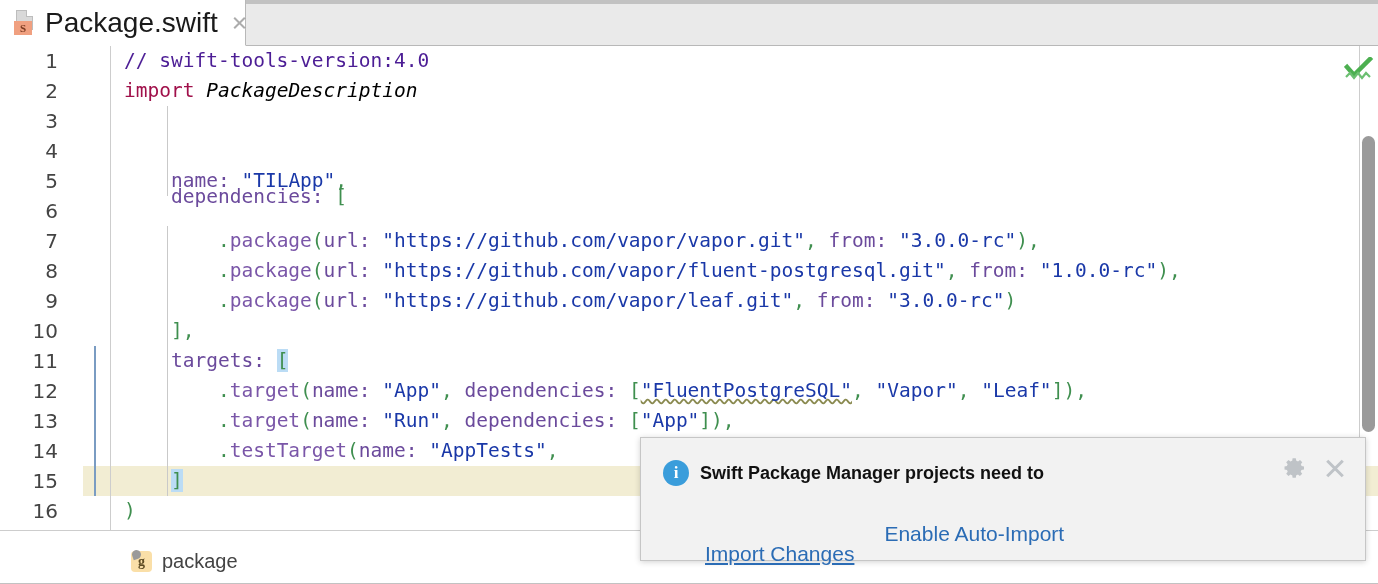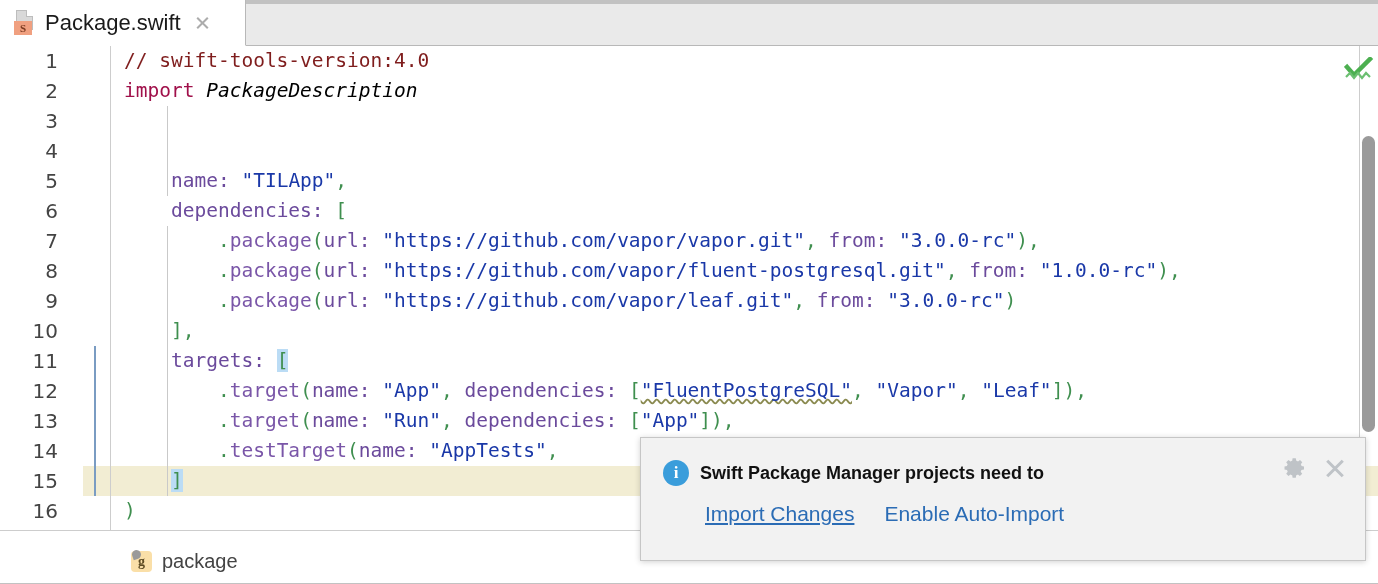--- a/index.html
+++ b/index.html
@@ -83,7 +83,7 @@
     text-align: center;
   }
   .tab-label {
-    font-size: 22px;
+    font-size: 28px;
     color: #1a1a1a;
     letter-spacing: 0px;
     white-space: nowrap;

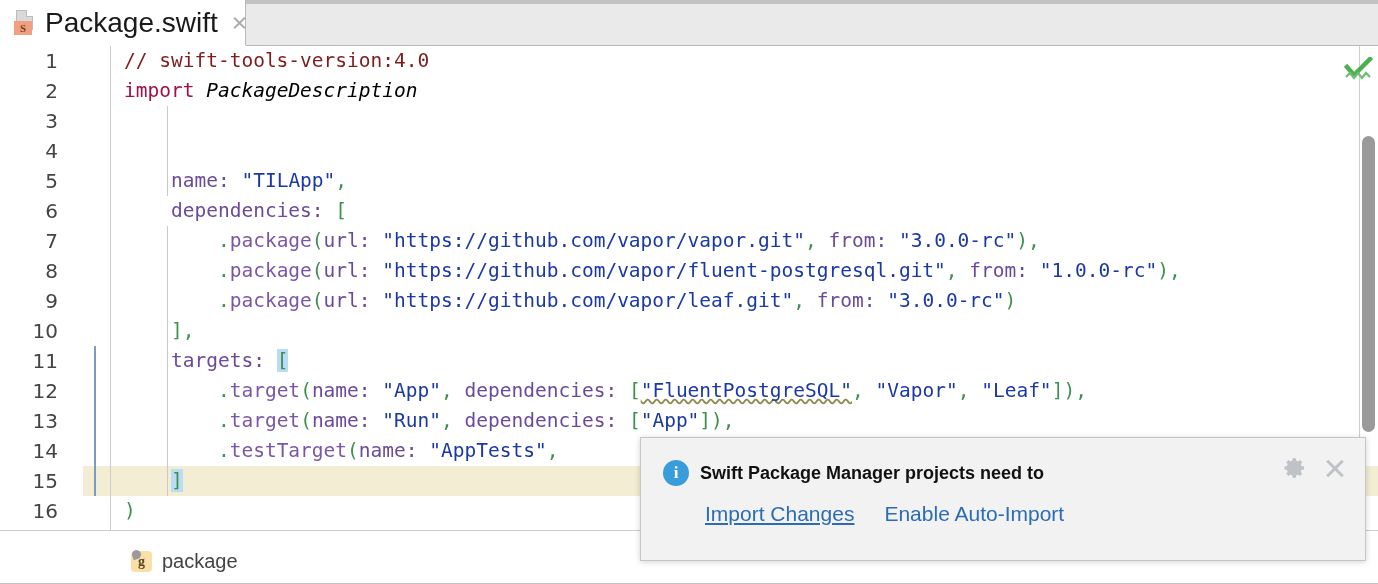--- a/index.html
+++ b/index.html
@@ -187,7 +187,7 @@
   }
 
   
-  .c-comment { color: #7f1d1d; }
+  .c-comment { color: #4c1d95; }
   .c-kw      { color: #a0104a; }
   .c-type    { color: #000000; font-style: italic; }
   .c-ident   { color: #1199aa; }

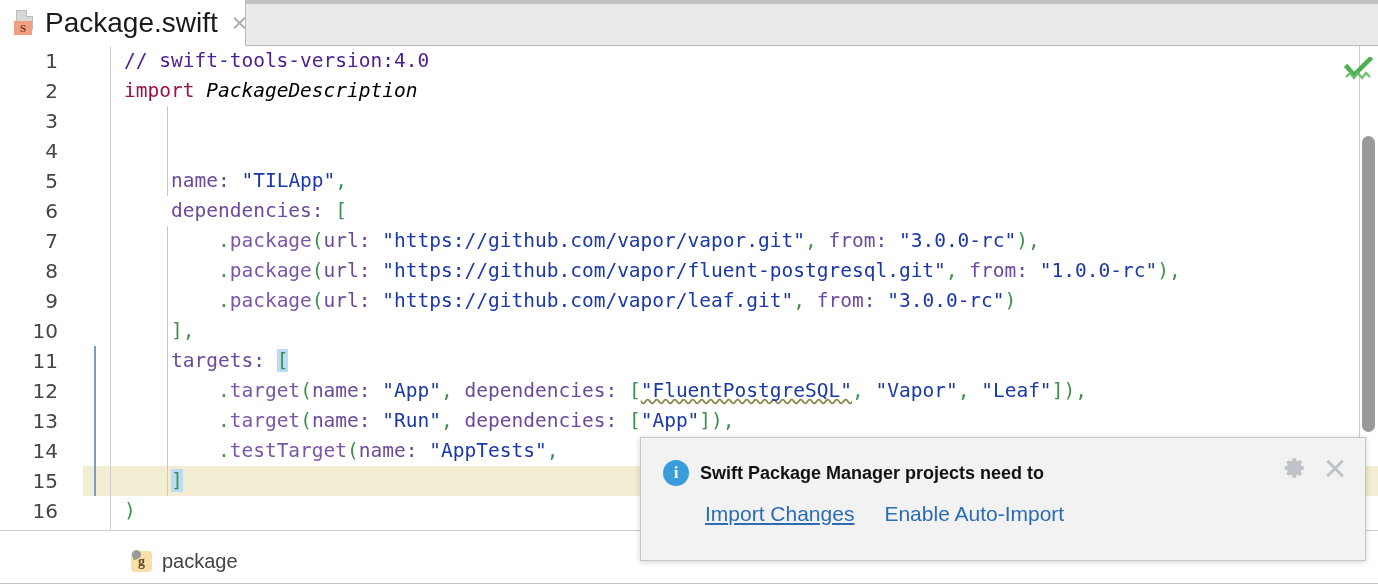--- a/index.html
+++ b/index.html
@@ -417,7 +417,7 @@
 
       <div class="cl" style="top:120px">    <span class="c-label">name:</span> <span class="c-str">"TILApp"</span><span class="c-punc">,</span></div>
 
-      <div class="cl" style="top:150px">    <span class="c-label">dependencies:</span> <span class="c-punc">[</span></div>
+      <div class="cl" style="top:136px">    <span class="c-label">dependencies:</span> <span class="c-punc">[</span></div>
 
       <div class="cl" style="top:180px">        <span class="c-dot">.</span><span class="c-method">package</span><span class="c-punc">(</span><span class="c-label">url:</span> <span class="c-str">"https://github.com/vapor/vapor.git"</span><span class="c-punc">,</span> <span class="c-label">from:</span> <span class="c-str">"3.0.0-rc"</span><span class="c-punc">)</span><span class="c-punc">,</span></div>
 

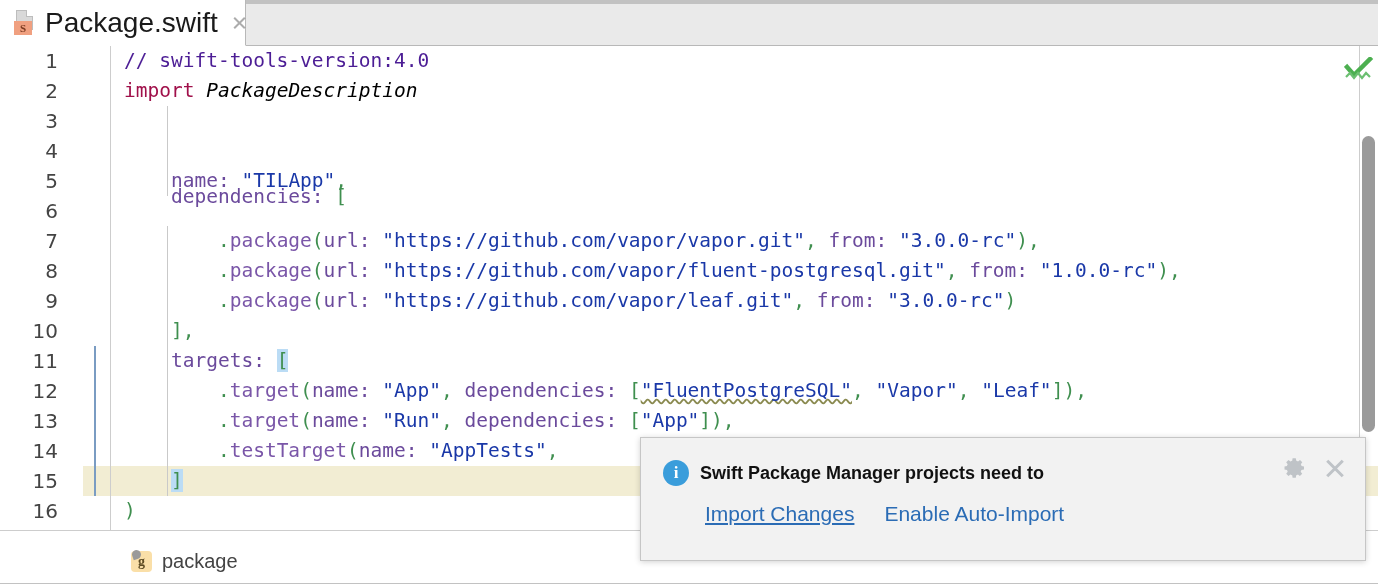--- a/index.html
+++ b/index.html
@@ -333,7 +333,7 @@
     cursor: pointer;
     white-space: nowrap;
   }
-  .act-link.underlined { text-decoration: underline; }
+  .act-link.underlined { text-decoration: underline; margin-top: 40px; }
   .act-gap { width: 30px; }
   .balloon-gear {
     position: absolute;

